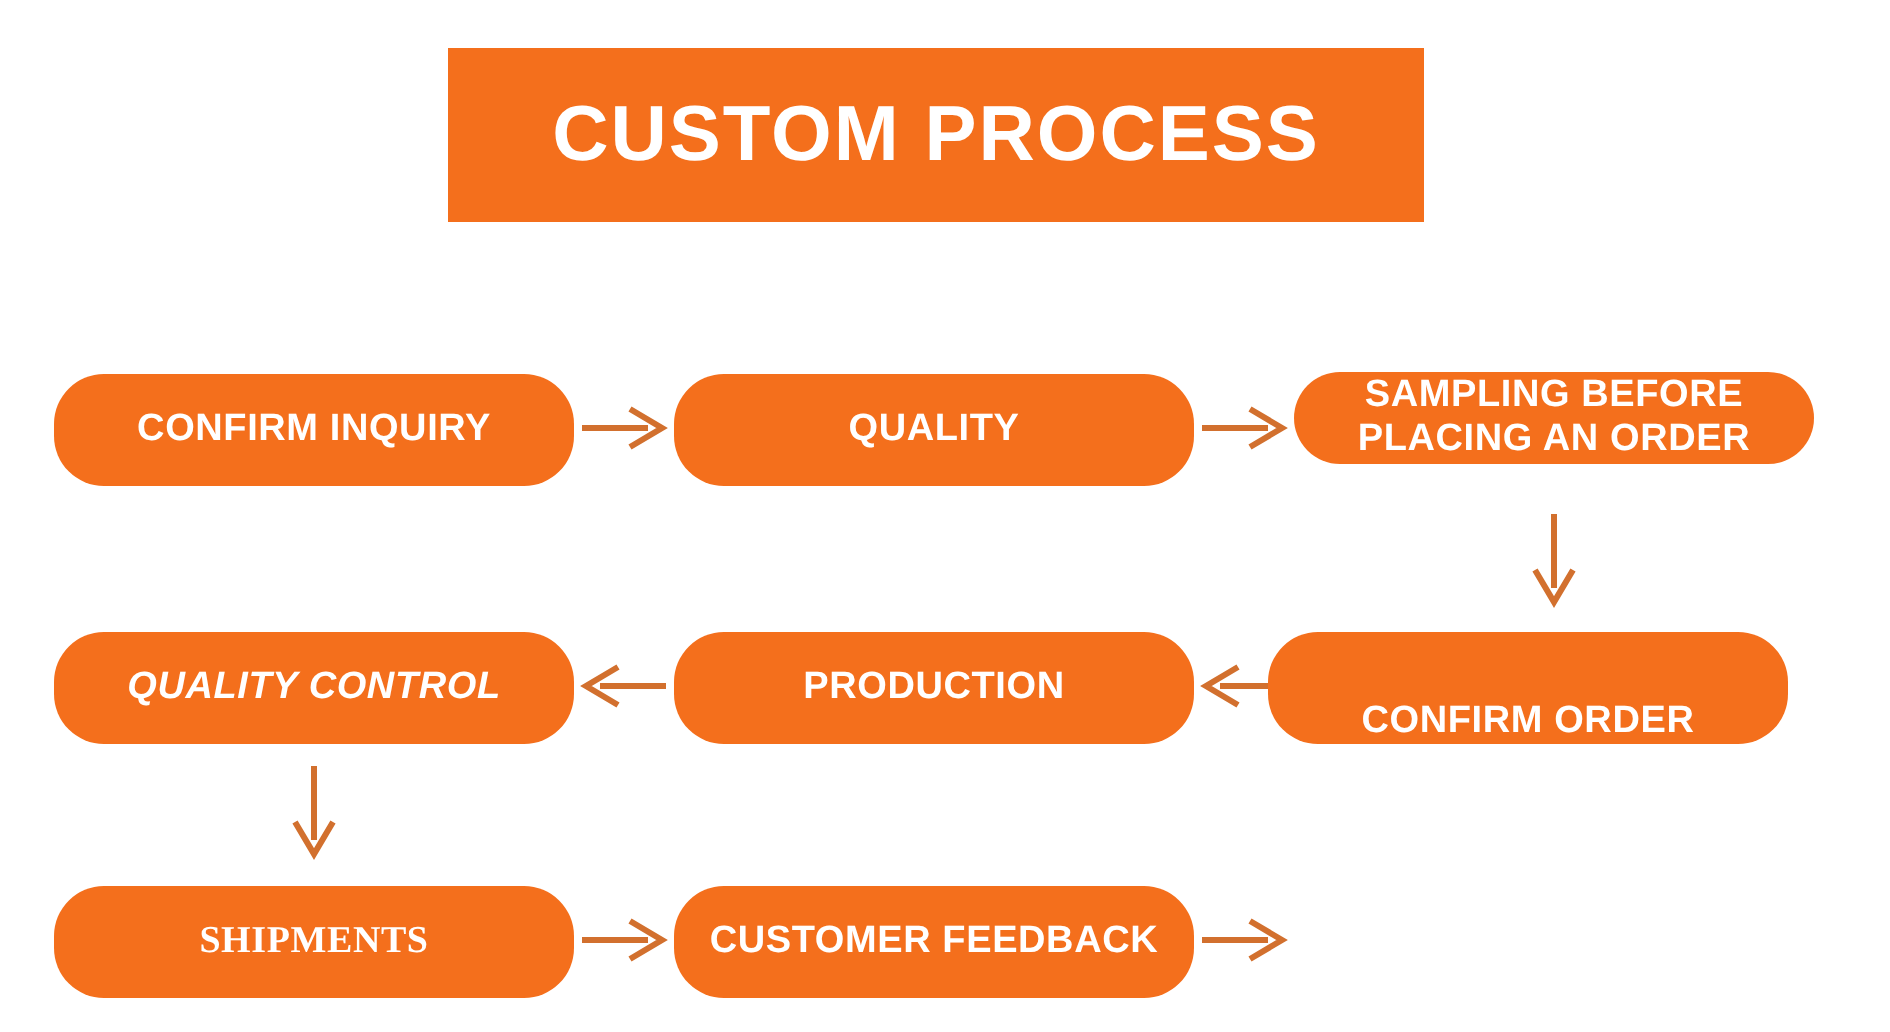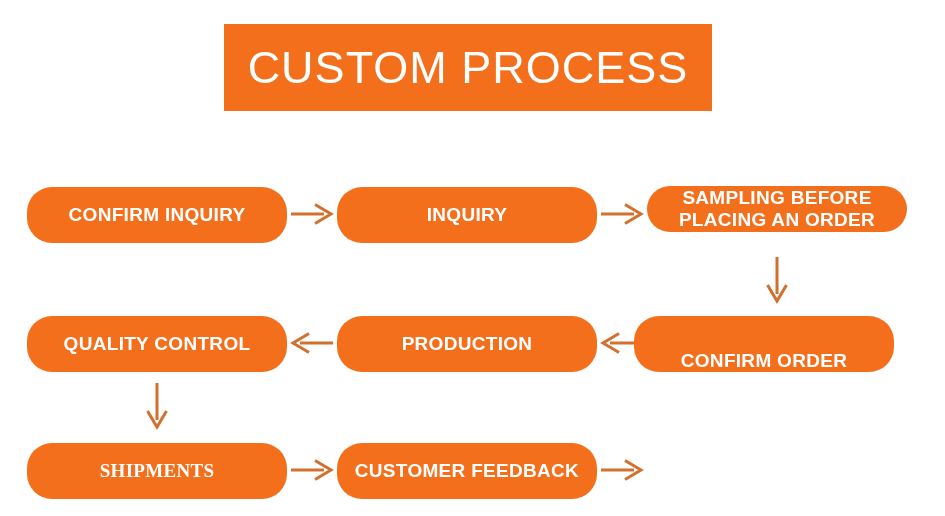--- a/index.html
+++ b/index.html
@@ -25,8 +25,8 @@
   }
   .title-banner span{
     color:var(--text-white);
-    font-size:45px;
-    font-weight:400;
+    font-size:39px;
+    font-weight:700;
     letter-spacing:1px;
     white-space:nowrap;
   }

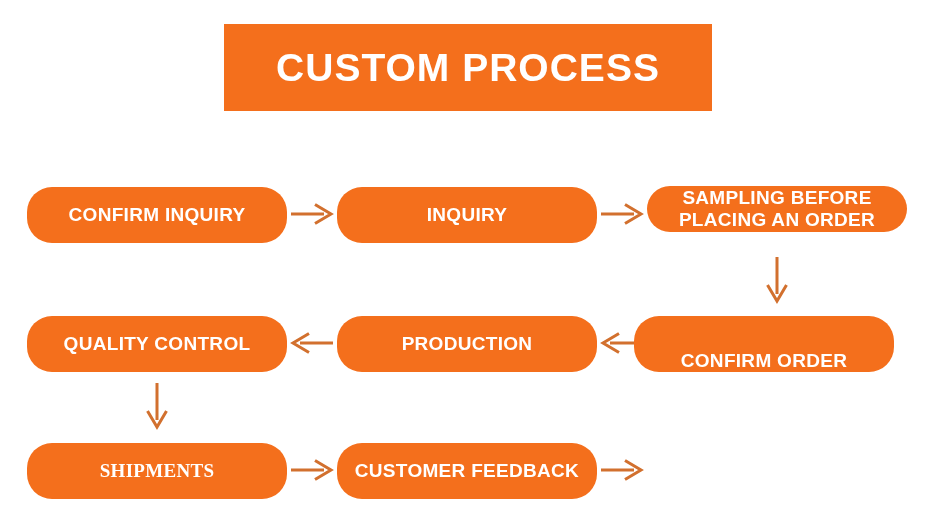--- a/index.html
+++ b/index.html
@@ -87,7 +87,7 @@
       </svg>
   </div>
   <div class="node pos-r1c2">
-    <span>INQUIRY</span>
+    <span>QUALITY</span>
   </div>
   <div class="arrow a-r1g2">
     <svg width="44" height="26" viewBox="0 0 44 26">

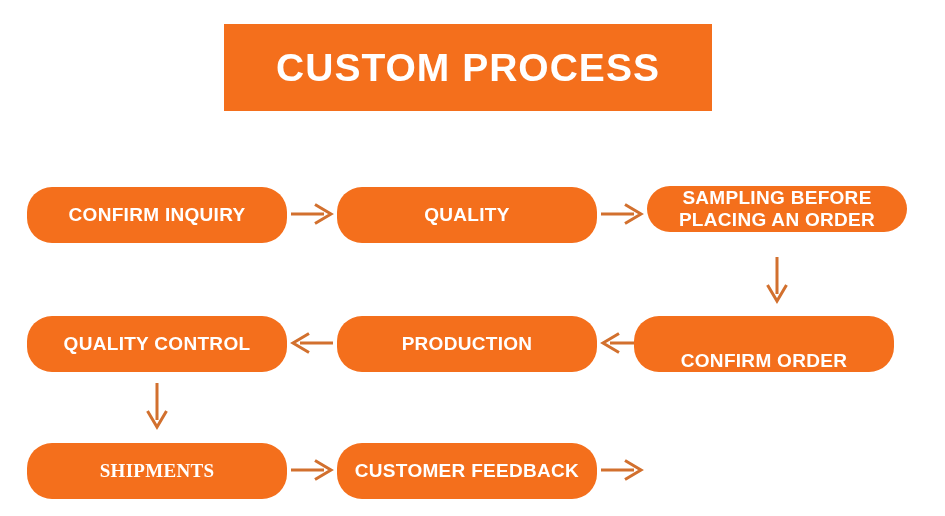--- a/index.html
+++ b/index.html
@@ -49,7 +49,7 @@
   .pos-r1c1{left:27px;top:187px;}
   .pos-r1c2{left:337px;top:187px;}
   .pos-r1c3{left:647px;top:186px;height:46px;}
-  .pos-r2c1{left:27px;top:316px;}
+  .pos-r2c1{left:27px;top:316px;font-style:italic;}
   .pos-r2c2{left:337px;top:316px;text-align:center;}
   .pos-r2c3{left:634px;top:316px;align-items:flex-end;}
   .pos-r3c1{left:27px;top:443px;font-family:Liberation Serif, serif;}

